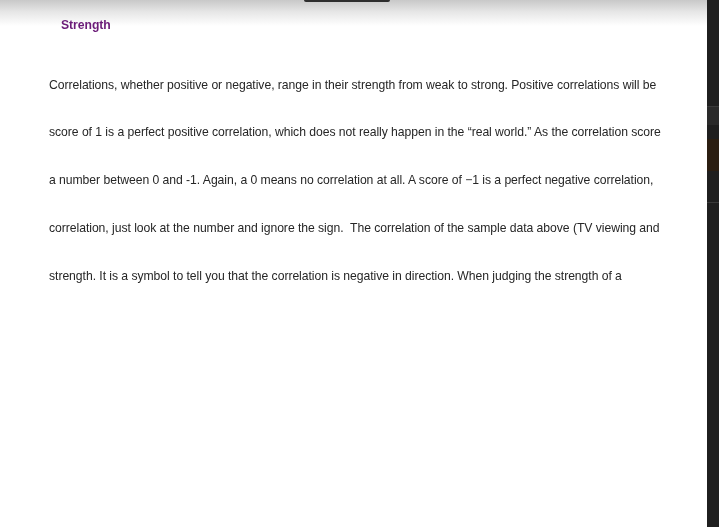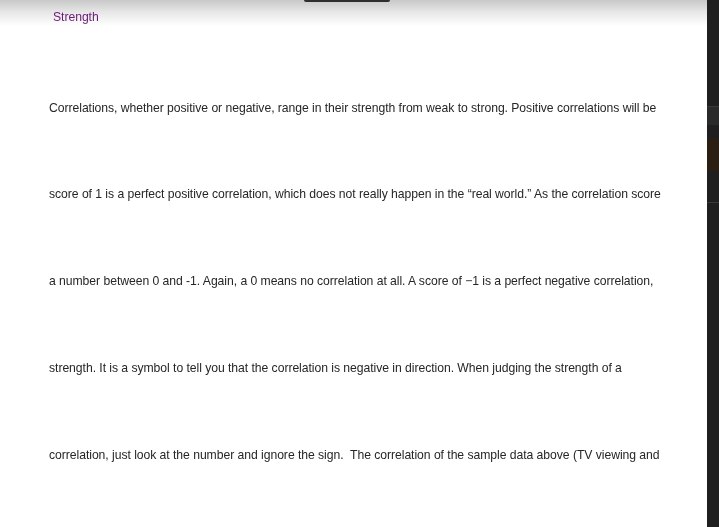--- a/index.html
+++ b/index.html
@@ -62,8 +62,8 @@
     }
     .heading {
       color: #6b1b78;
-      font-weight: normal;
-      margin: 4px;
+      font-weight: bold;
+      margin: 12px;
     }
     .para {
       margin: 0;

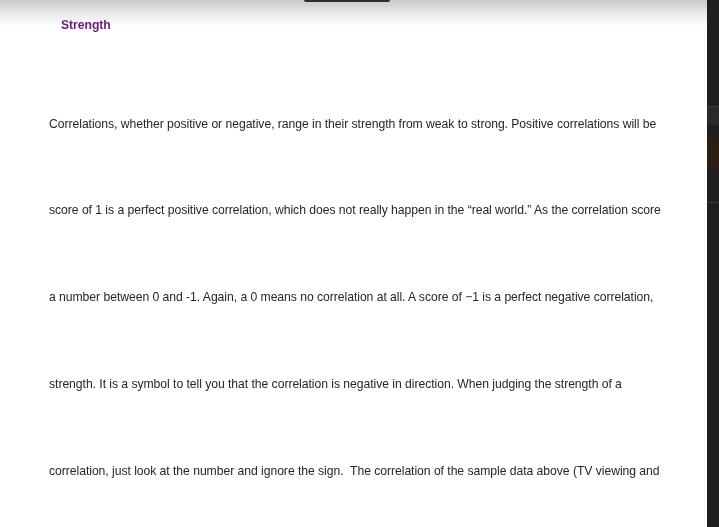--- a/index.html
+++ b/index.html
@@ -70,7 +70,7 @@
       white-space: pre-wrap;
     }
     .section { margin: 0; }
-    .line { display: block; white-space: pre; margin-top: 39px; }
+    .line { display: block; white-space: pre; }
   </style>
 </head>
 <body>

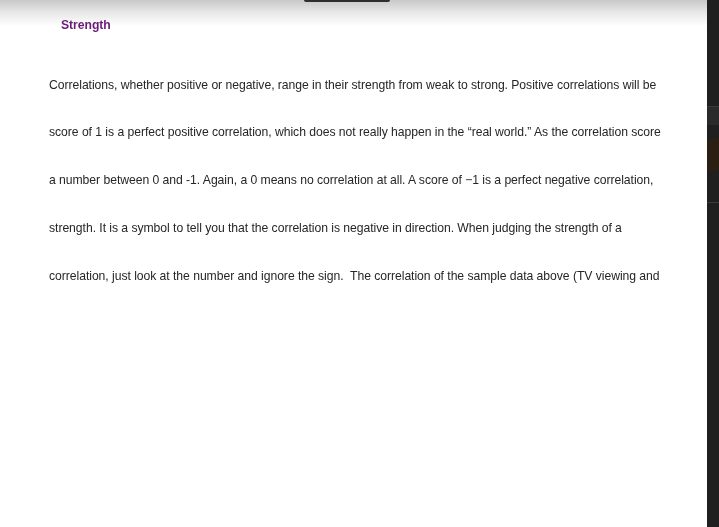--- a/index.html
+++ b/index.html
@@ -92,8 +92,8 @@
       <span class="line">Correlations, whether positive or negative, range in their strength from weak to strong. Positive correlations will be</span>
       <span class="line">score of 1 is a perfect positive correlation, which does not really happen in the “real world.” As the correlation score</span>
       <span class="line">a number between 0 and -1. Again, a 0 means no correlation at all. A score of −1 is a perfect negative correlation,</span>
+      <span class="line">correlation, just look at the number and ignore the sign.  The correlation of the sample data above (TV viewing and</span>
       <span class="line">strength. It is a symbol to tell you that the correlation is negative in direction. When judging the strength of a</span>
-      <span class="line">correlation, just look at the number and ignore the sign.  The correlation of the sample data above (TV viewing and</span>
       
       
       

